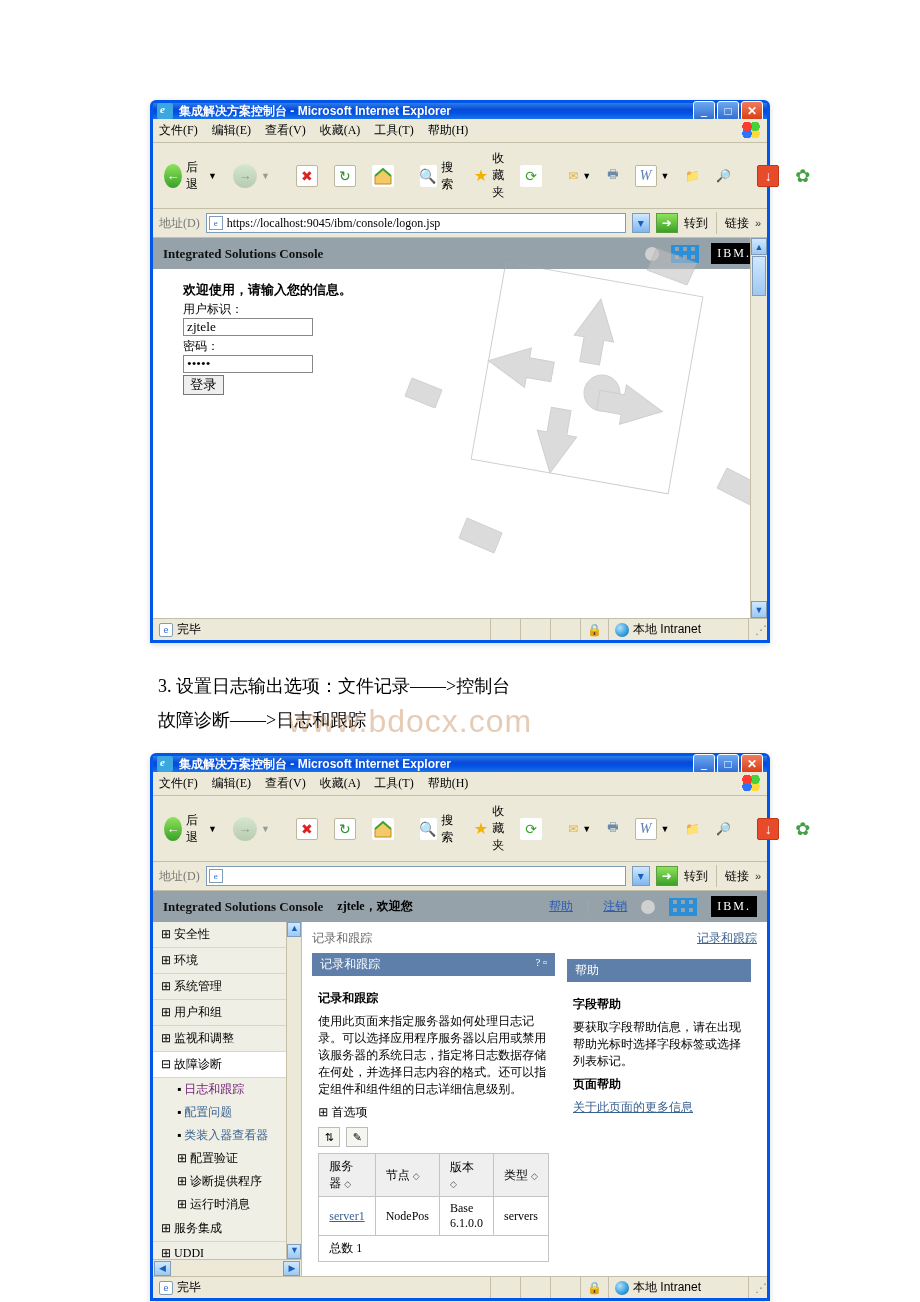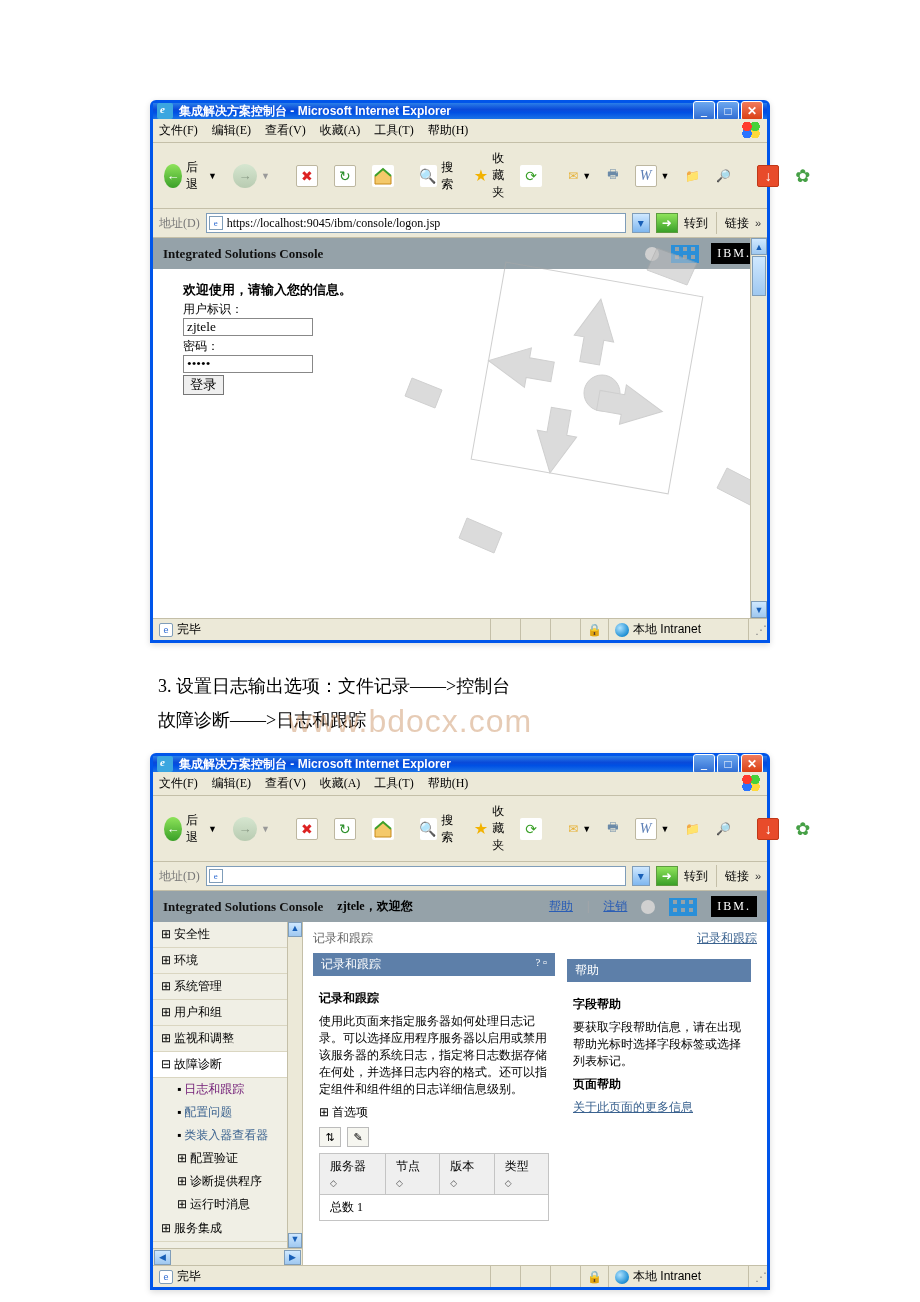--- a/index.html
+++ b/index.html
@@ -448,6 +448,12 @@
                   <th><span>类型</span> <span class="sort">◇</span></th>
                 </tr>
                 <tr>
+                  <td><a href="#">server1</a></td>
+                  <td>NodePos</td>
+                  <td>Base 6.1.0.0</td>
+                  <td>servers</td>
+                </tr>
+                <tr>
                       <td colspan="4">总数 1</td>
                     </tr>
               </tbody>

